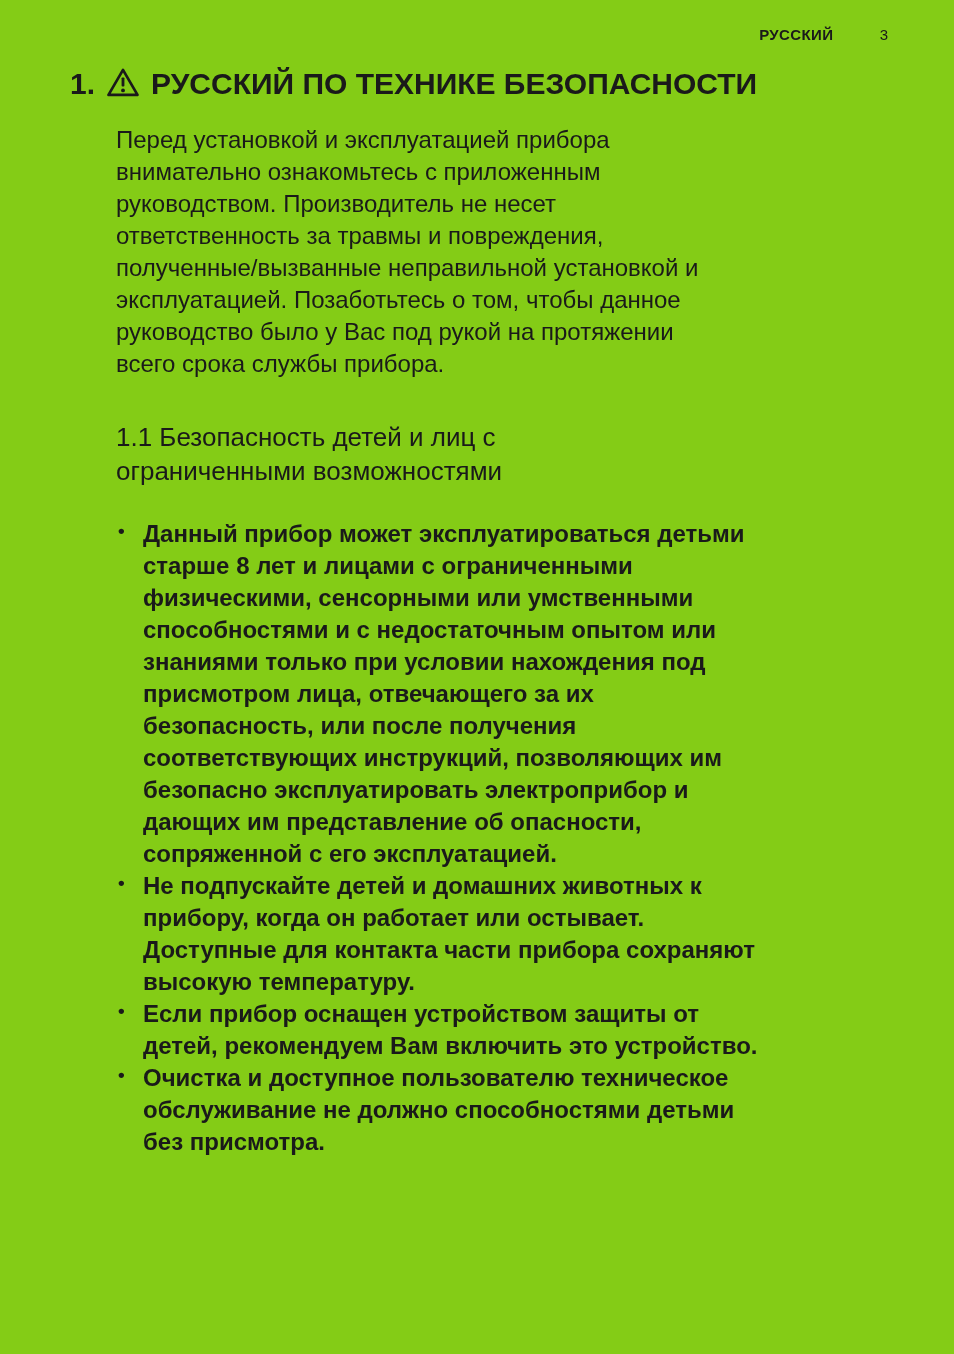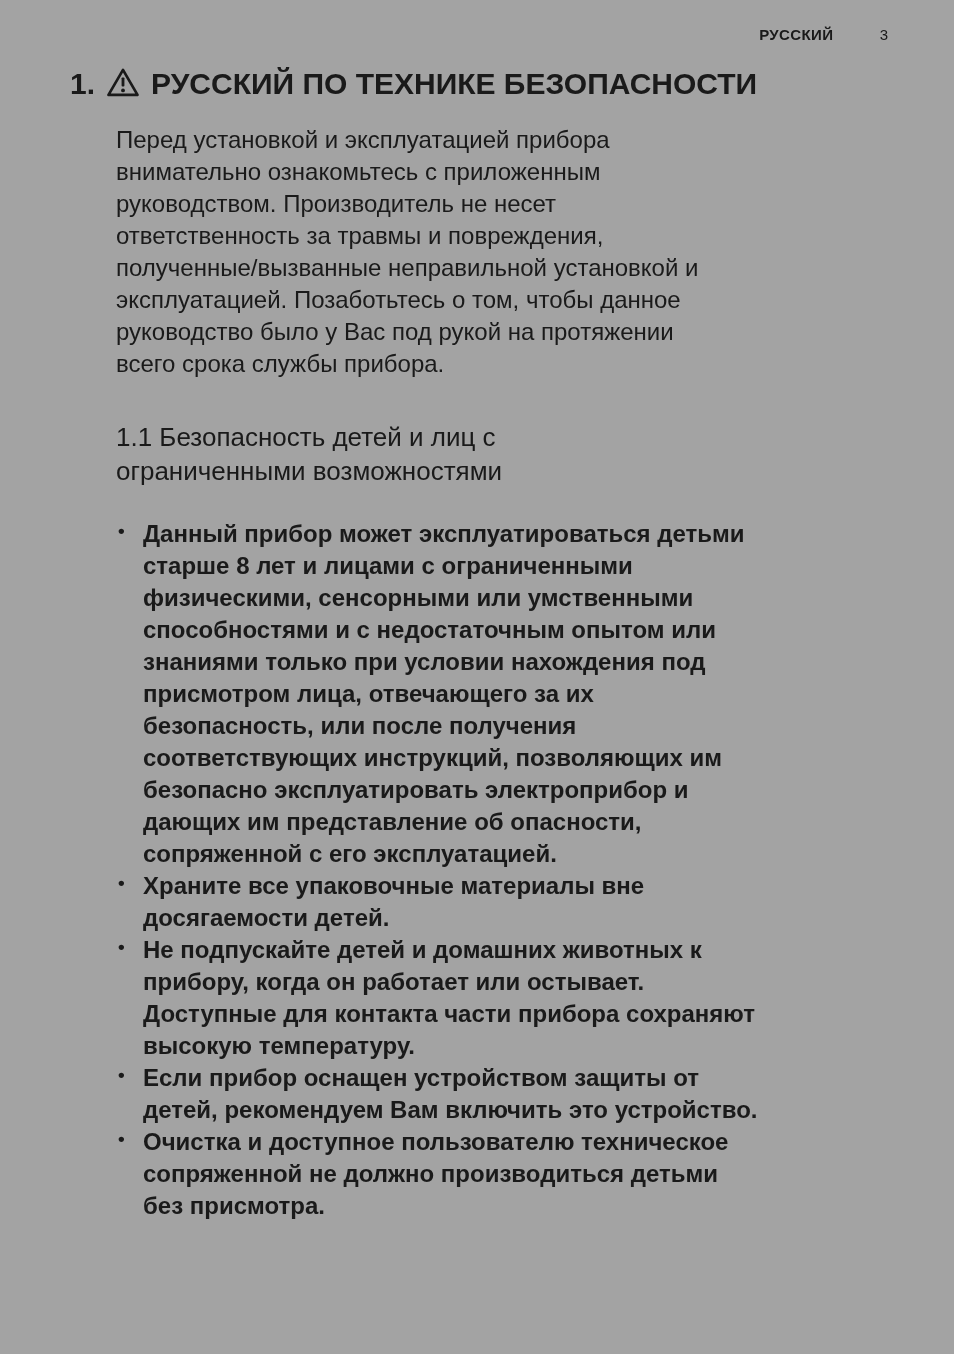--- a/index.html
+++ b/index.html
@@ -12,7 +12,7 @@
     width: 954px;
     height: 1354px;
     box-sizing: border-box;
-    background: #a3a3a3;
+    background: #84cc16;
     color: #1a1a1a;
     font-family: "Liberation Sans", sans-serif;
     padding: 26px 66px 40px 70px;

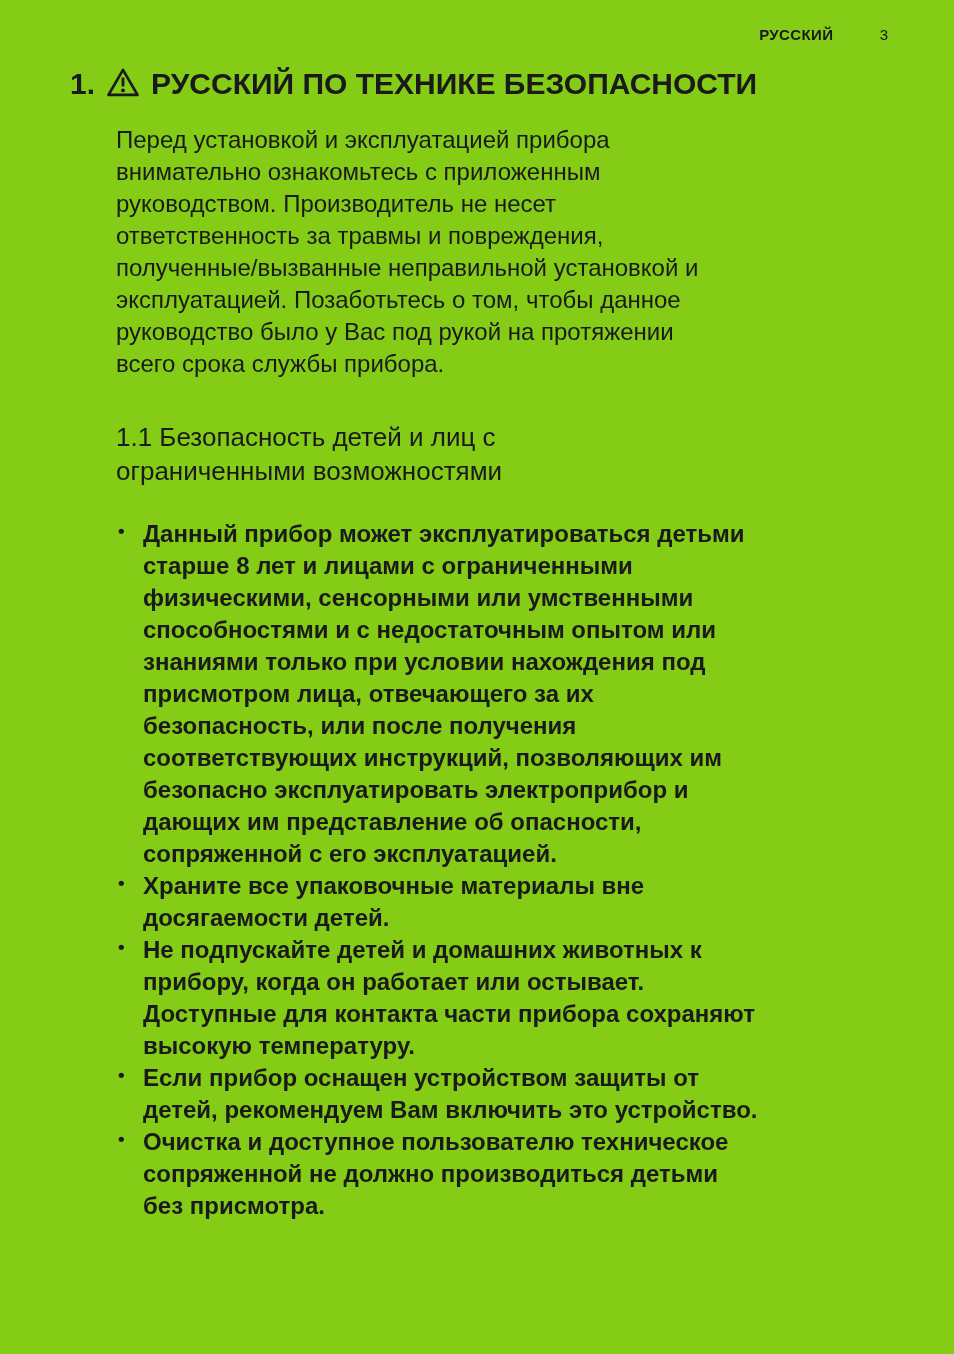--- a/index.html
+++ b/index.html
@@ -134,8 +134,6 @@
 безопасно эксплуатировать электроприбор и
 дающих им представление об опасности,
 сопряженной с его эксплуатацией.</li>
-      <li>Храните все упаковочные материалы вне
-досягаемости детей.</li>
       <li>Не подпускайте детей и домашних животных к
 прибору, когда он работает или остывает.
 Доступные для контакта части прибора сохраняют

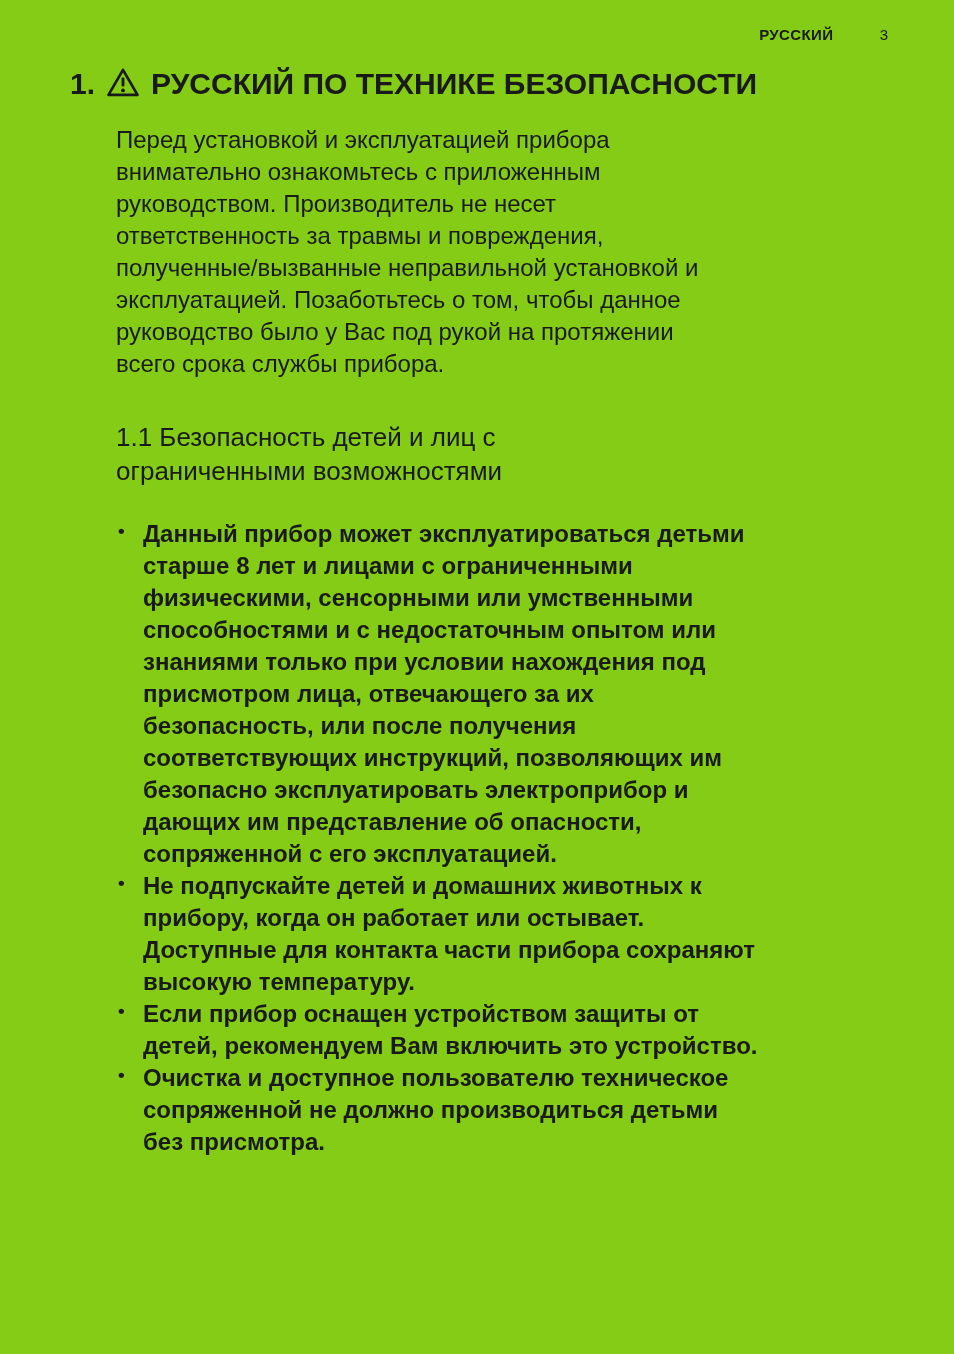--- a/index.html
+++ b/index.html
@@ -141,7 +141,7 @@
       <li>Если прибор оснащен устройством защиты от
 детей, рекомендуем Вам включить это устройство.</li>
       <li>Очистка и доступное пользователю техническое
-сопряженной не должно производиться детьми
+обслуживание не должно способностями детьми
 без присмотра.</li>
     </ul>
 

